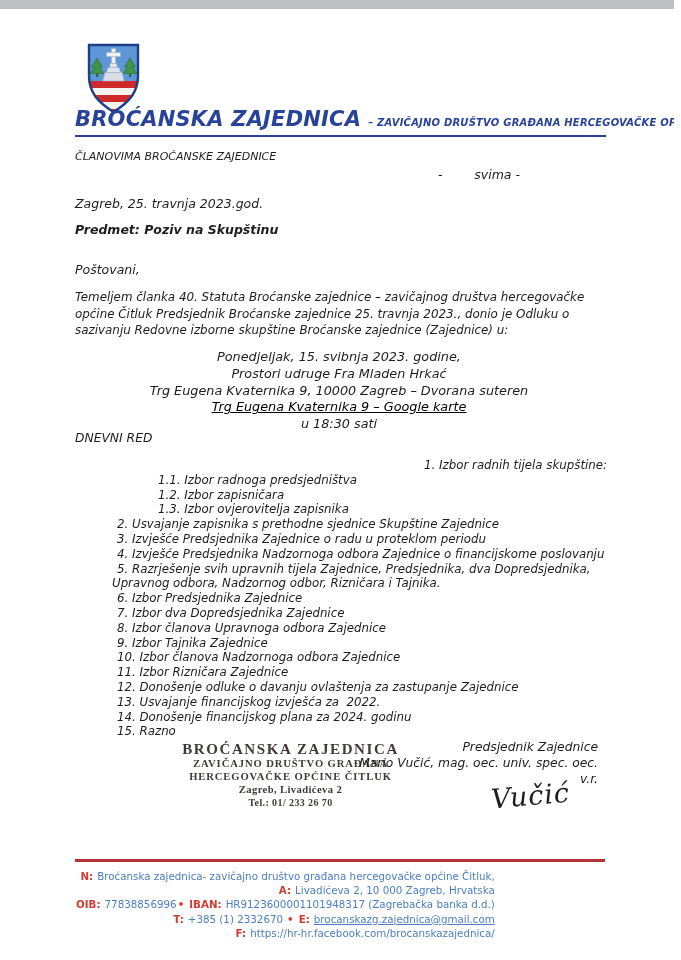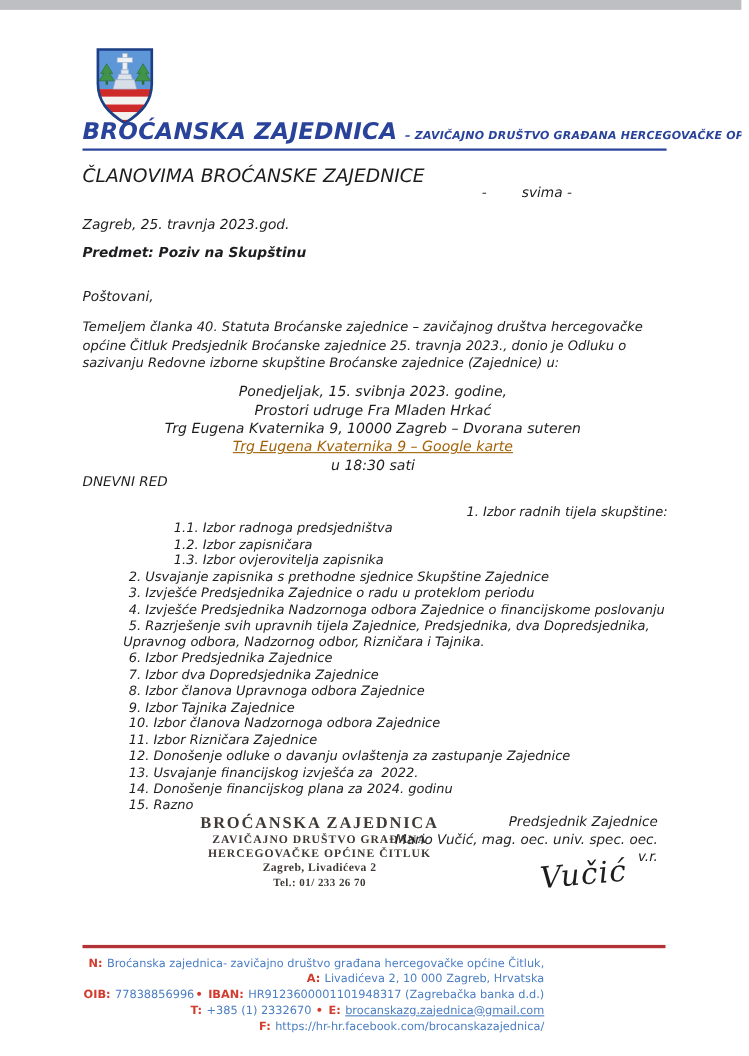--- a/index.html
+++ b/index.html
@@ -22,7 +22,7 @@
   .org-sub  { font-size:10px; font-weight:bold; font-style:italic; color:#29439b; letter-spacing:0.2px; }
 
   .txt { position:absolute; font-style:italic; }
-  .recipient  { left:75px;  top:150px; font-size:17px; }
+  .recipient  { left:75px;  top:150px; font-size:11px; }
   .svima      { left:438px; top:167px; font-size:12.5px; white-space:pre; }
   .dateline   { left:75px;  top:196px; font-size:12.5px; }
   .subject    { left:75px;  top:222px; font-size:12.5px; font-weight:bold; }

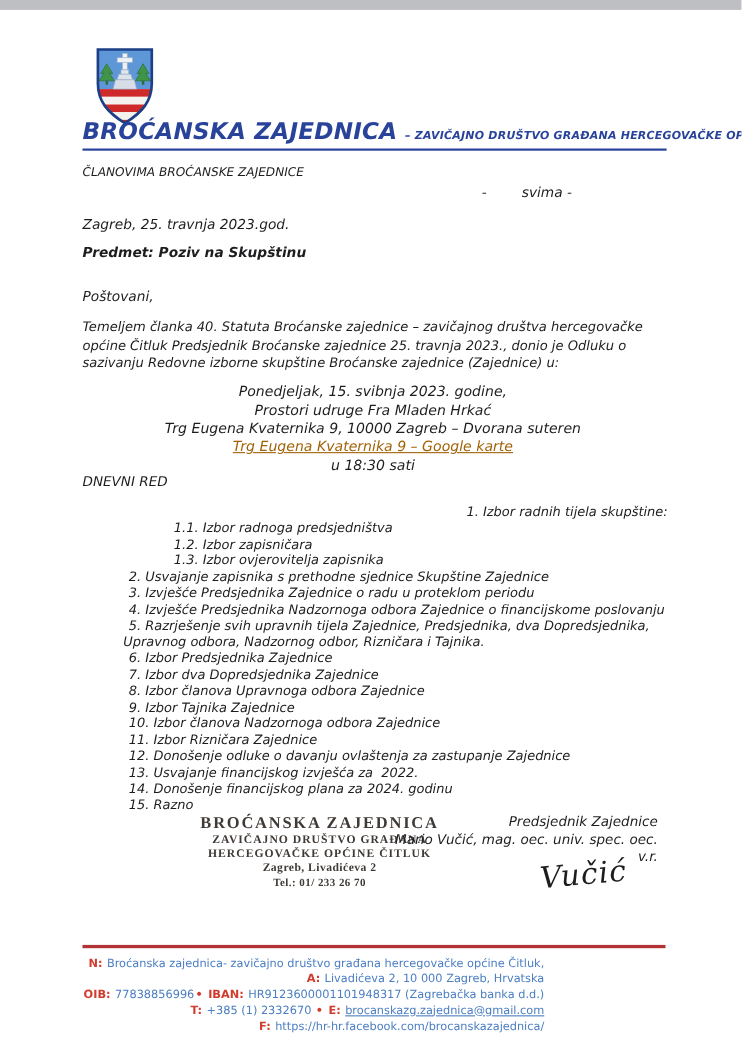--- a/index.html
+++ b/index.html
@@ -31,7 +31,7 @@
 
   .meeting { left:75px; top:349px; width:528px; text-align:center; font-weight:normal;
              font-size:12.8px; line-height:16.8px; }
-  .meeting a { color:#a16207; text-decoration:underline; cursor:pointer; }
+  .meeting a { color:#000000; text-decoration:underline; cursor:pointer; }
 
   .agenda-title { left:75px; top:431px; font-size:12.3px; }
   .agenda { left:75px; top:458px; width:532px; font-size:11.8px; line-height:14.8px; }

